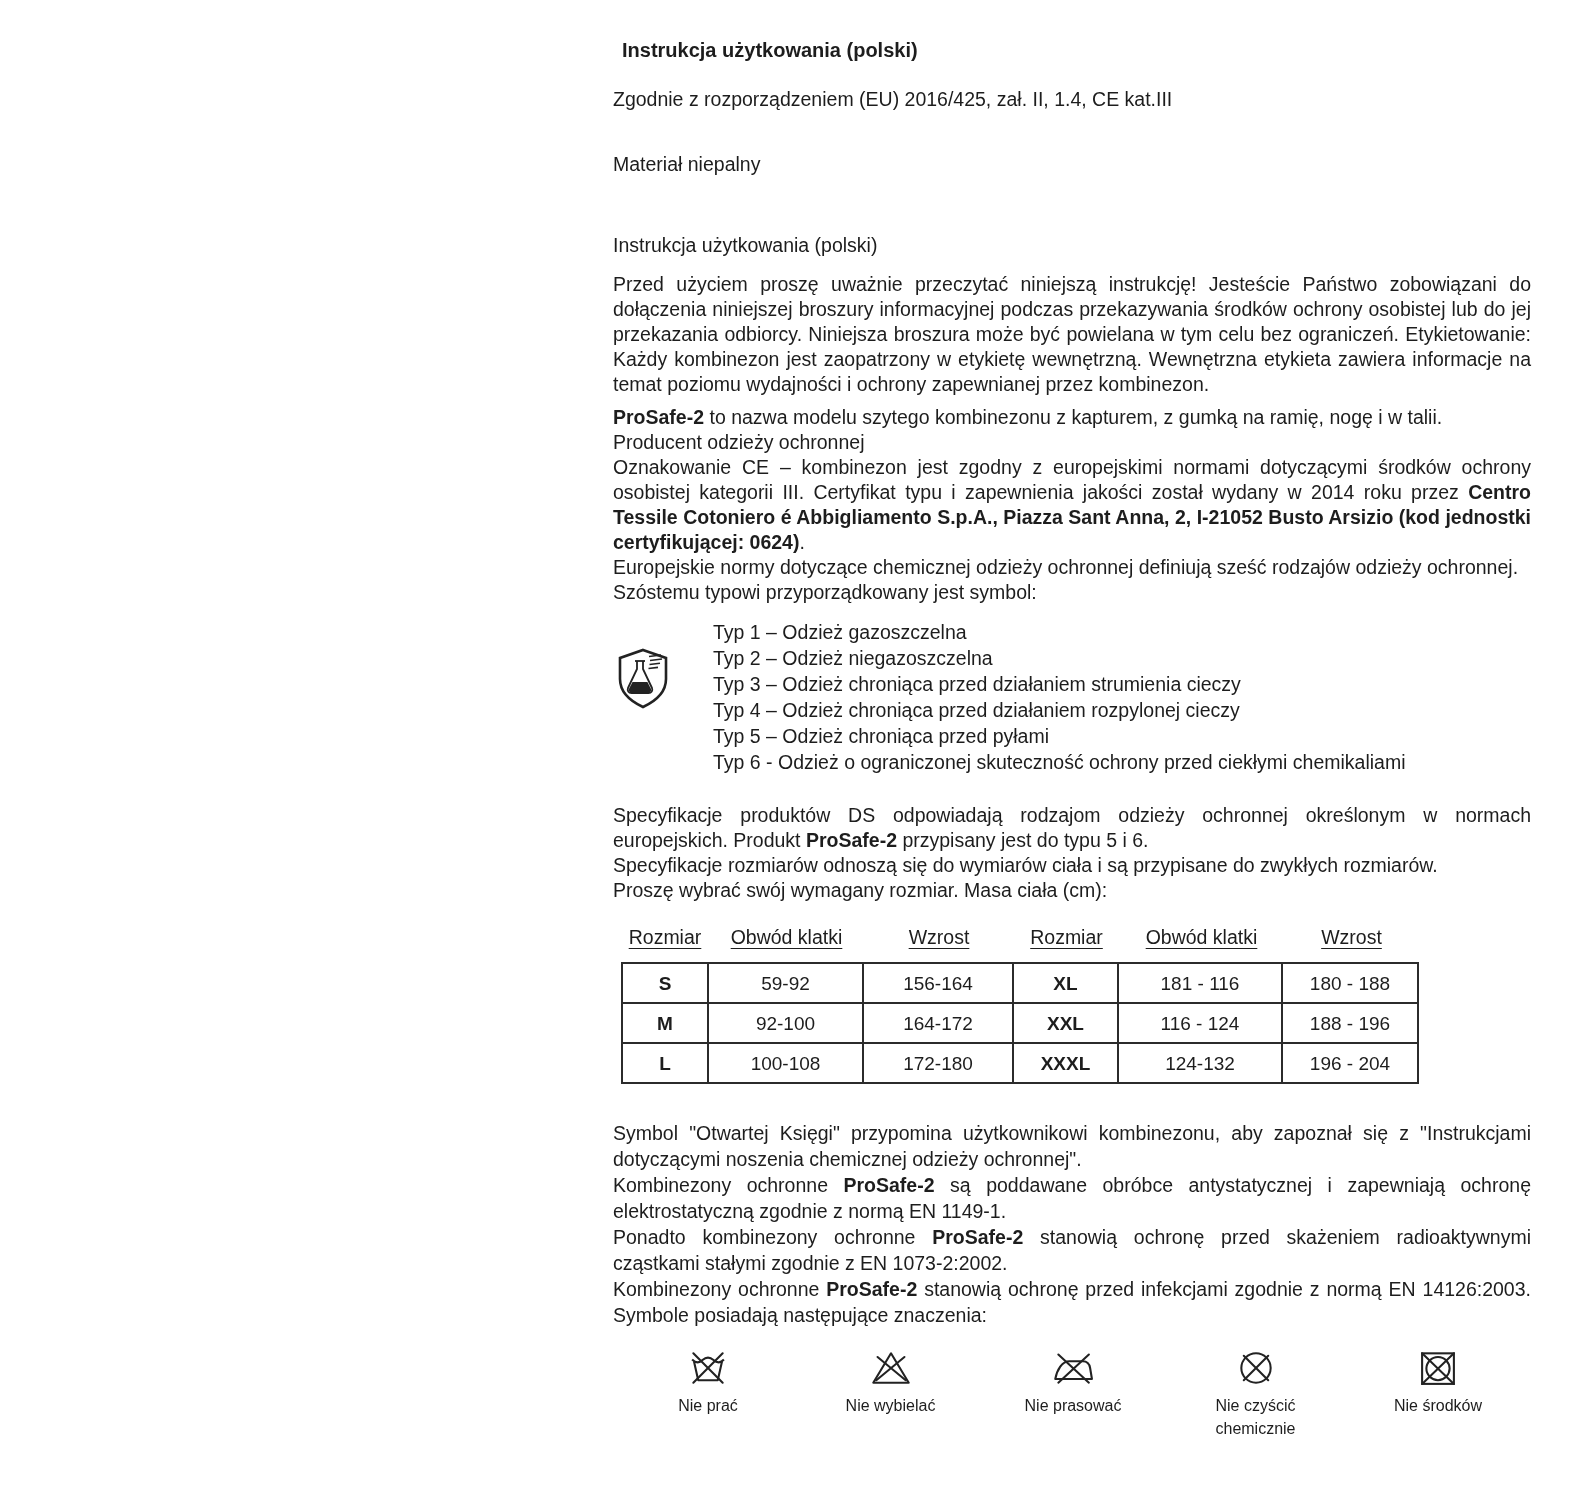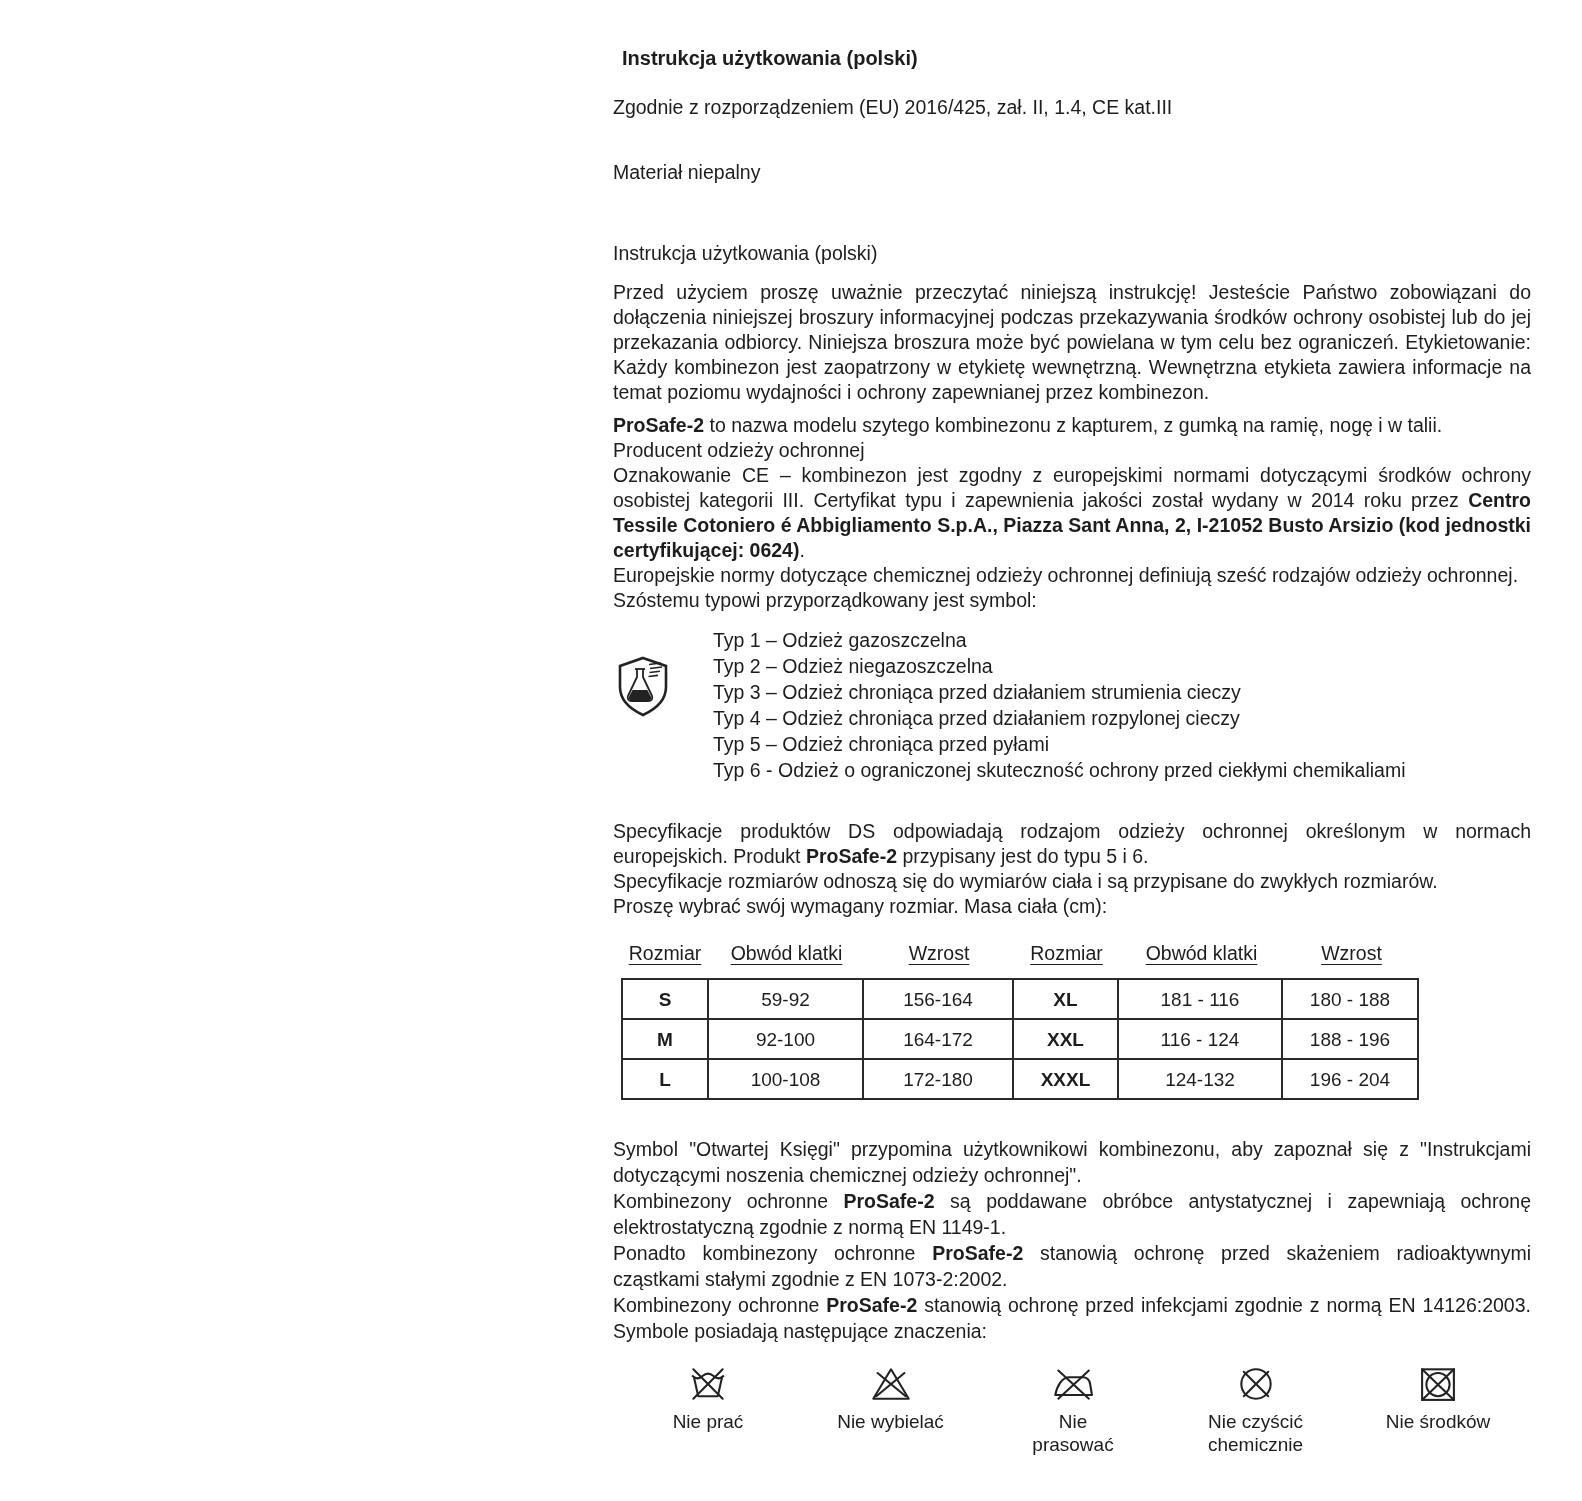--- a/index.html
+++ b/index.html
@@ -15,7 +15,7 @@
   .page {
     position: absolute;
     left: 613px;
-    top: 46px;
+    top: 38px;
     width: 918px;
     font-size: 19.5px;
     line-height: 25px;

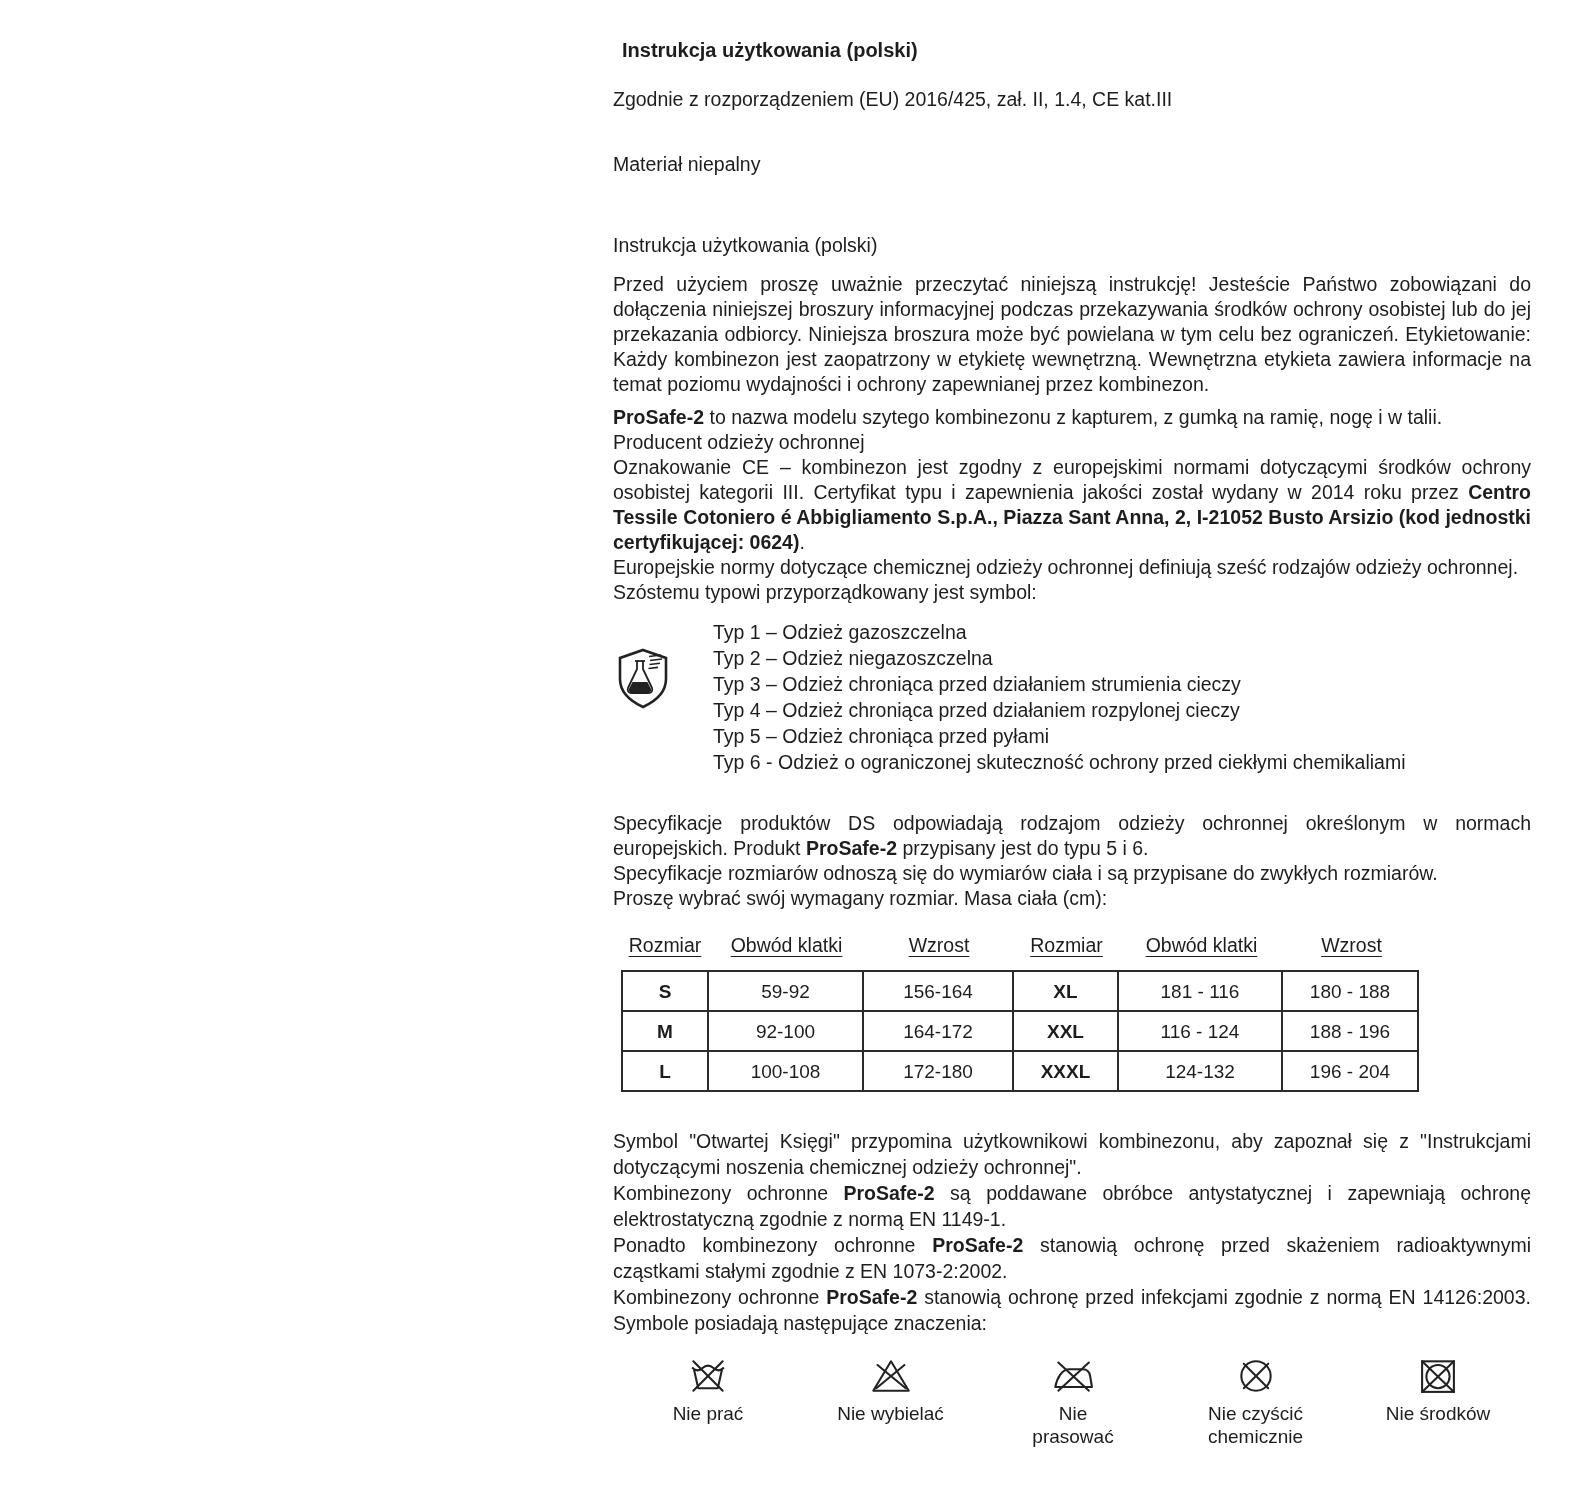--- a/index.html
+++ b/index.html
@@ -48,7 +48,7 @@
     width: 60px;
     height: 64px;
   }
-  .specs { margin-top: 32px; }
+  .specs { margin-top: 24px; }
   .table-area { margin-top: 22px; }
   .thead {
     display: grid;

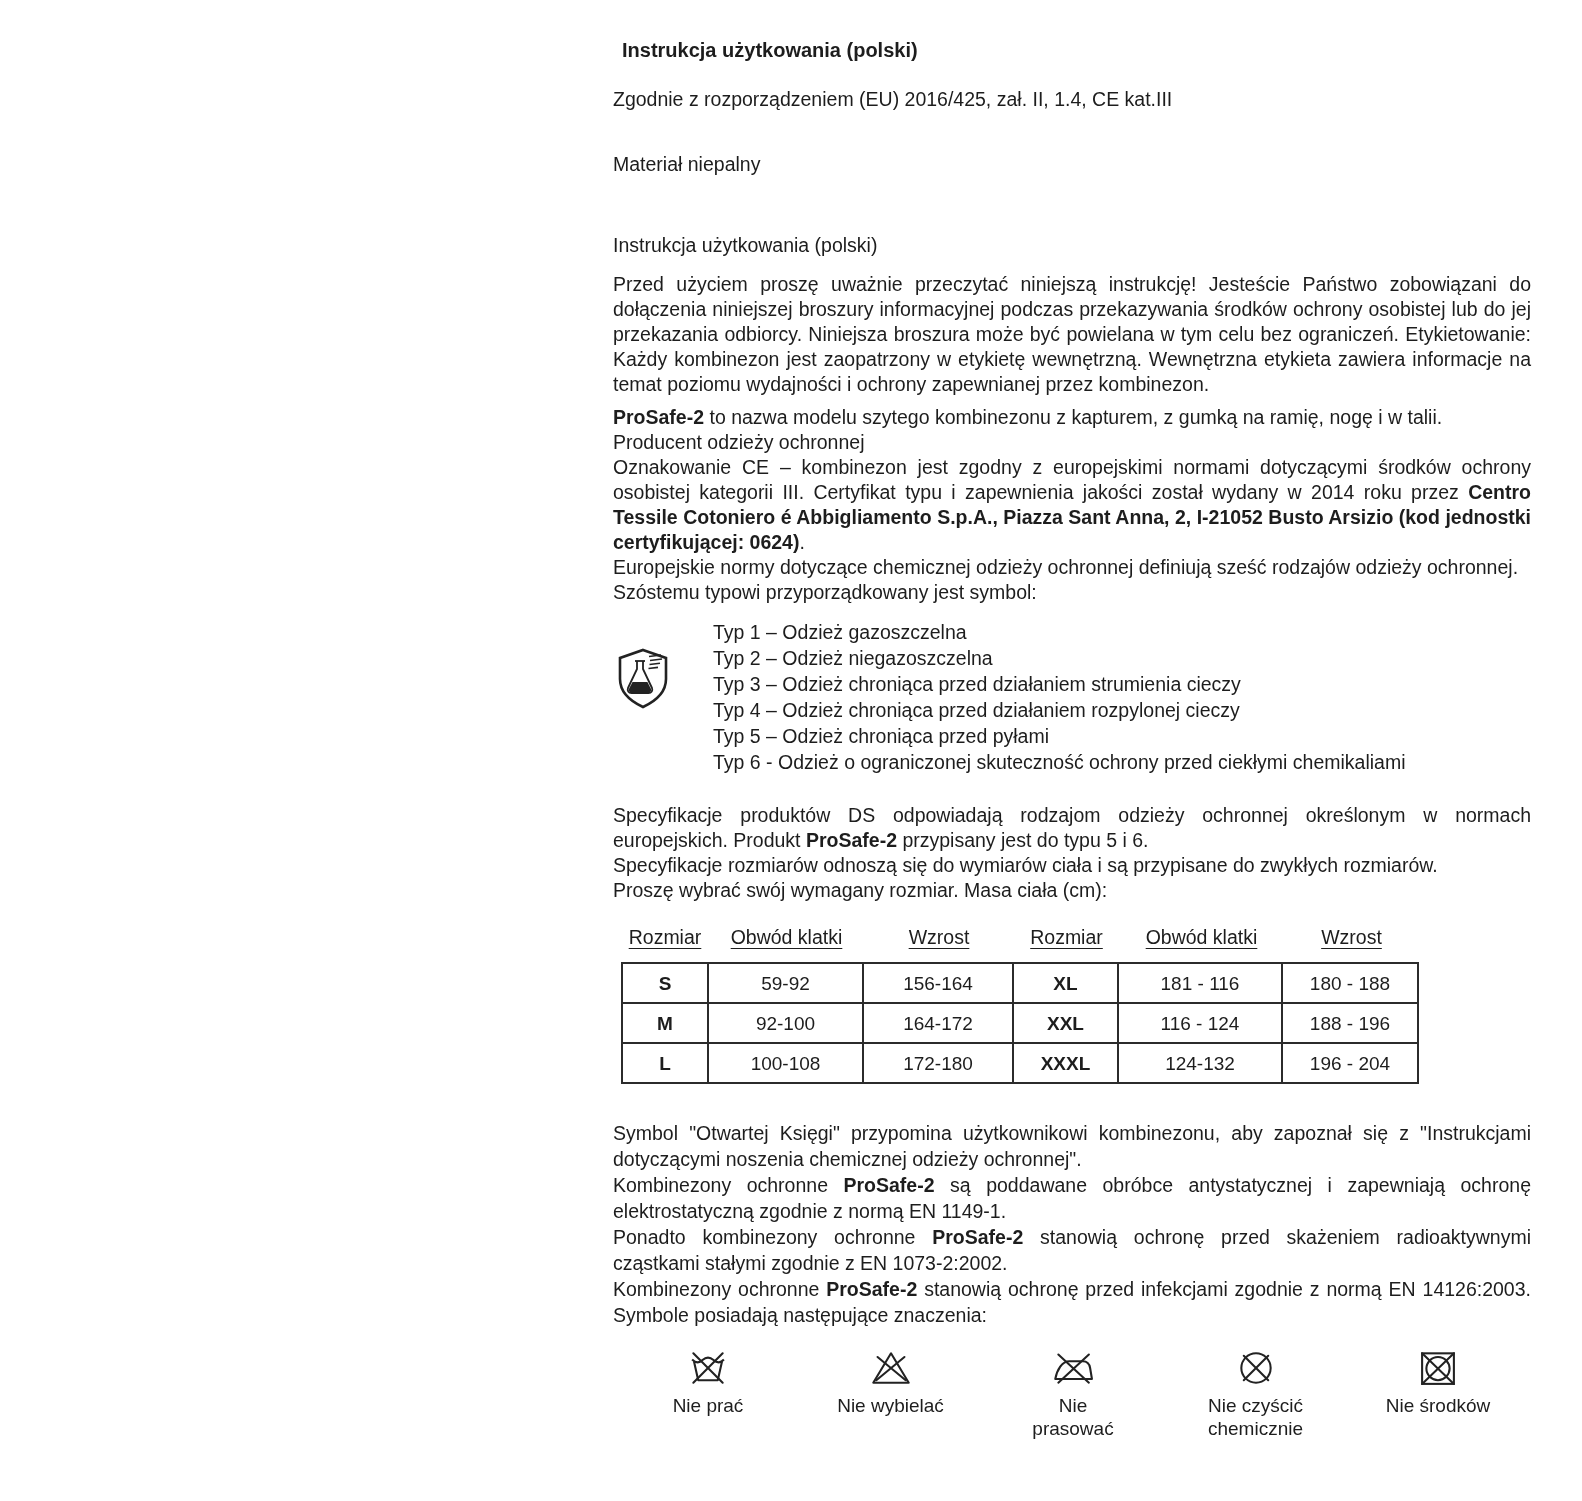--- a/index.html
+++ b/index.html
@@ -102,7 +102,7 @@
   .care .clabel {
     margin-top: 6px;
     text-align: center;
-    font-size: 19px;
+    font-size: 16px;
     line-height: 23px;
     max-width: 110px;
   }

